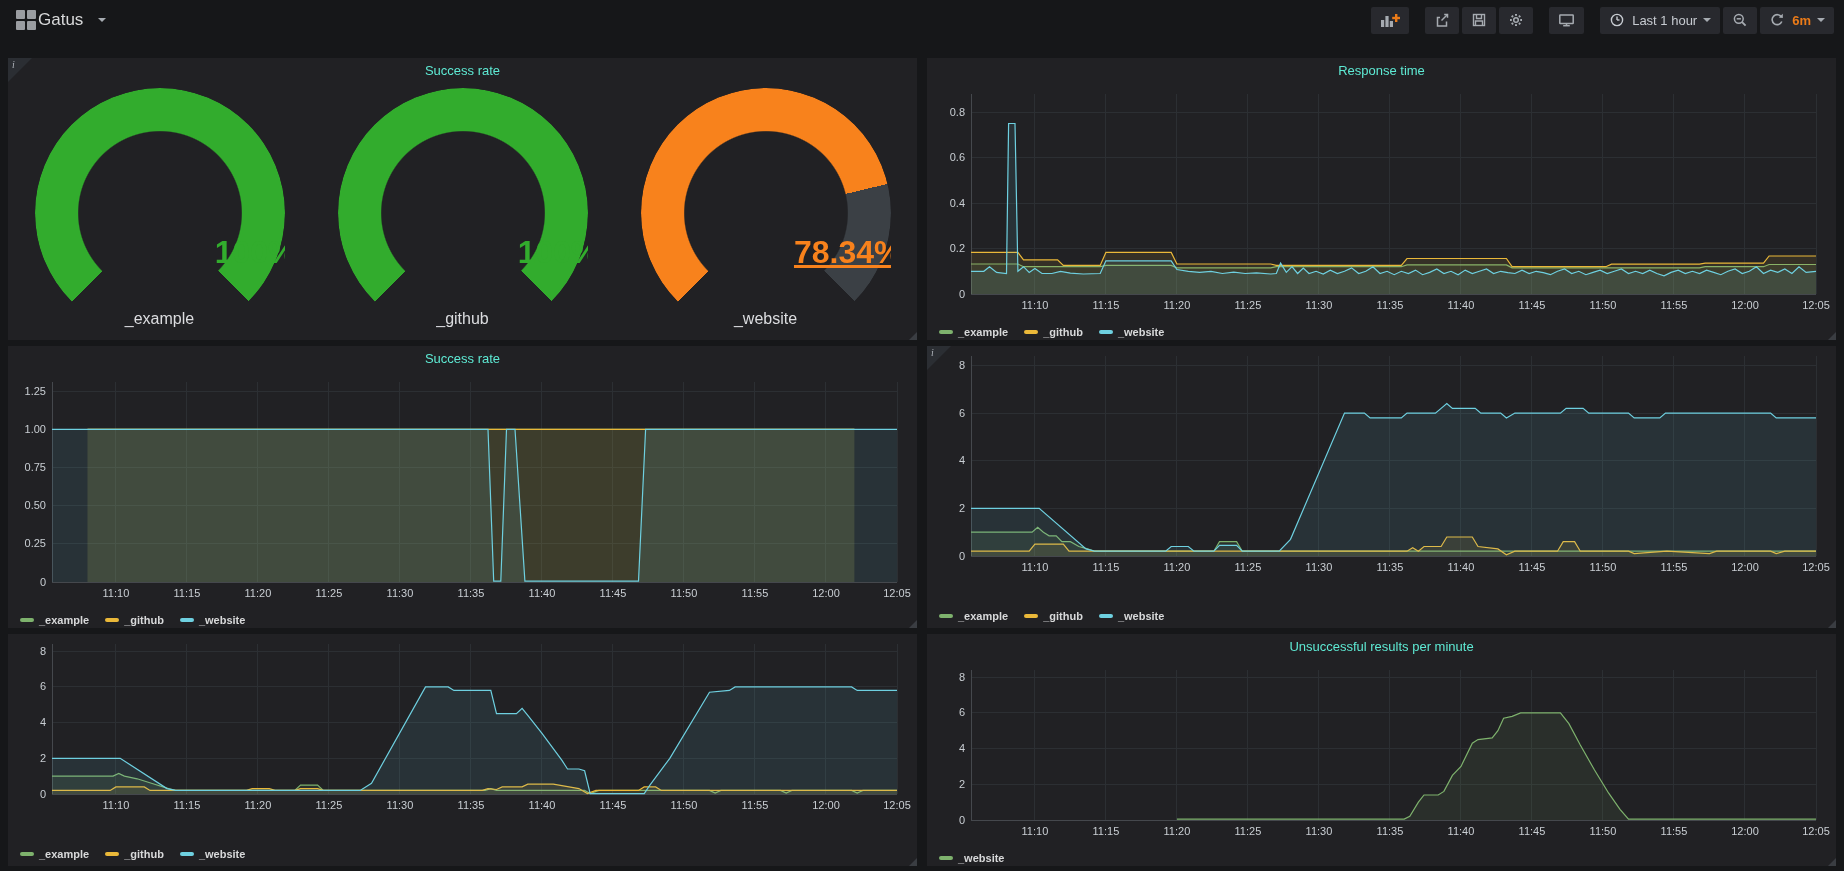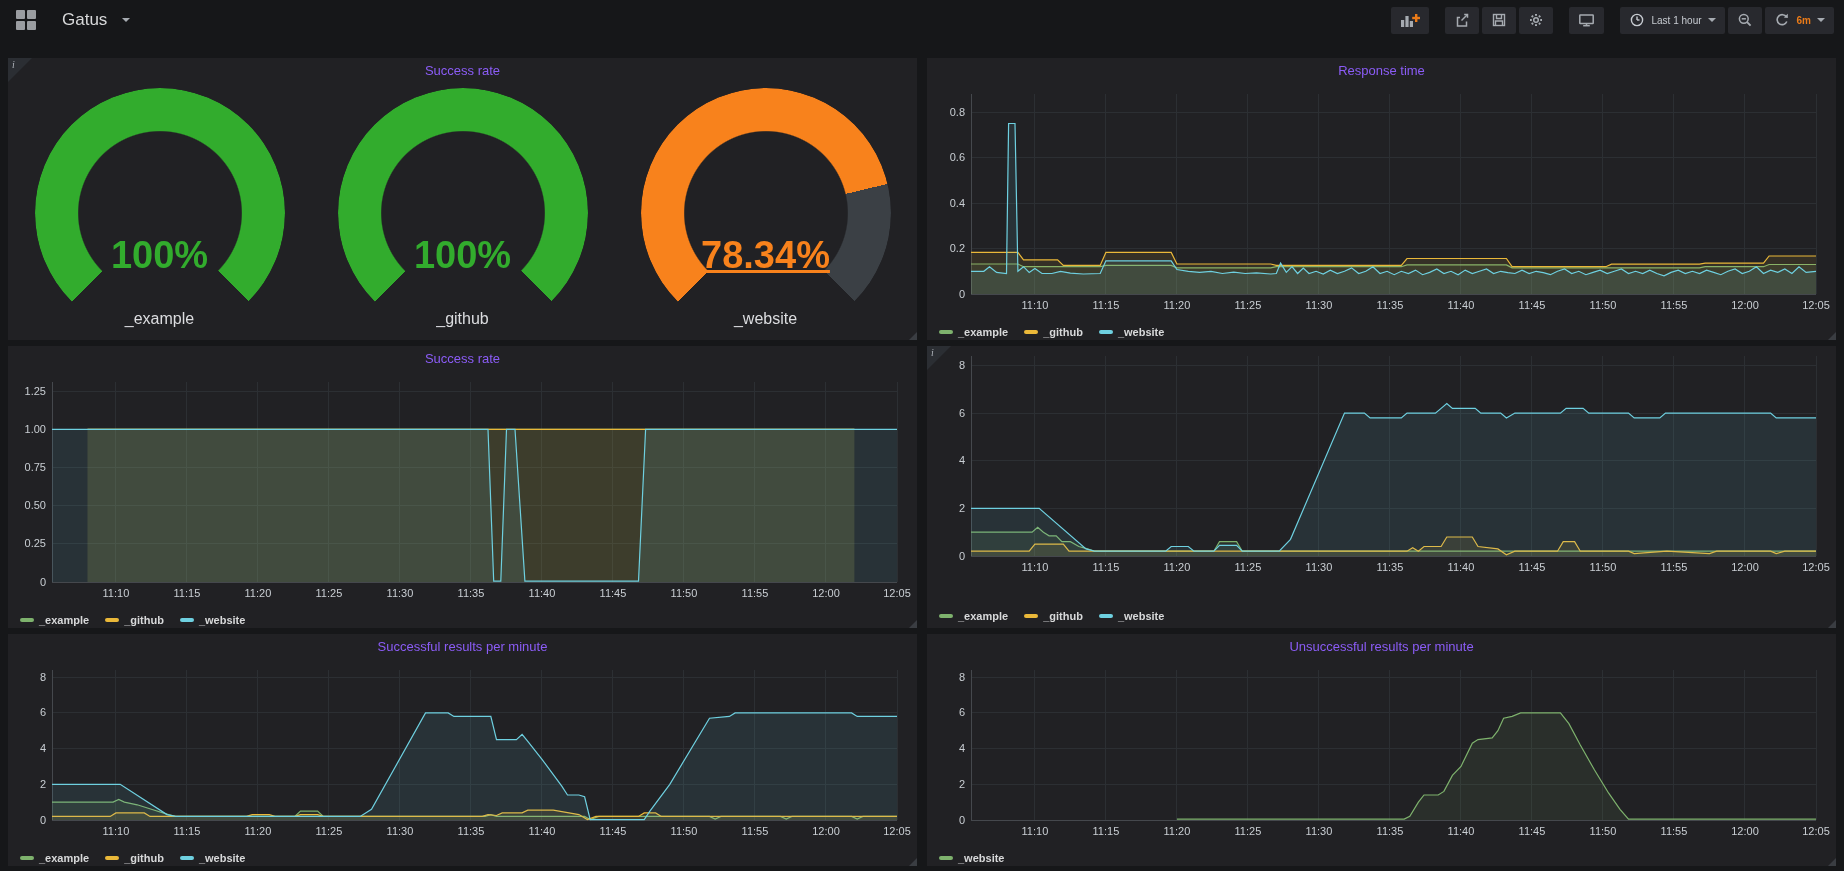--- a/index.html
+++ b/index.html
@@ -14,7 +14,7 @@
   .nav-left{display:flex;align-items:center;cursor:pointer;padding:4px 6px;}
   .logo-grid{display:grid;grid-template-columns:9px 9px;grid-template-rows:9px 9px;gap:2px;}
   .logo-grid div{background:#9a9da1;border-radius:1px;}
-  .dash-title{font-size:17px;color:#d8d9da;margin:0 9px 0 26px;}
+  .dash-title{font-size:17px;color:#d8d9da;margin:0 9px 0 2px;}
   .caret{width:0;height:0;border-left:4px solid transparent;border-right:4px solid transparent;
     border-top:4px solid #a6abb1;display:inline-block;margin-left:6px;}
   .nav-right{margin-left:auto;display:flex;align-items:center;}

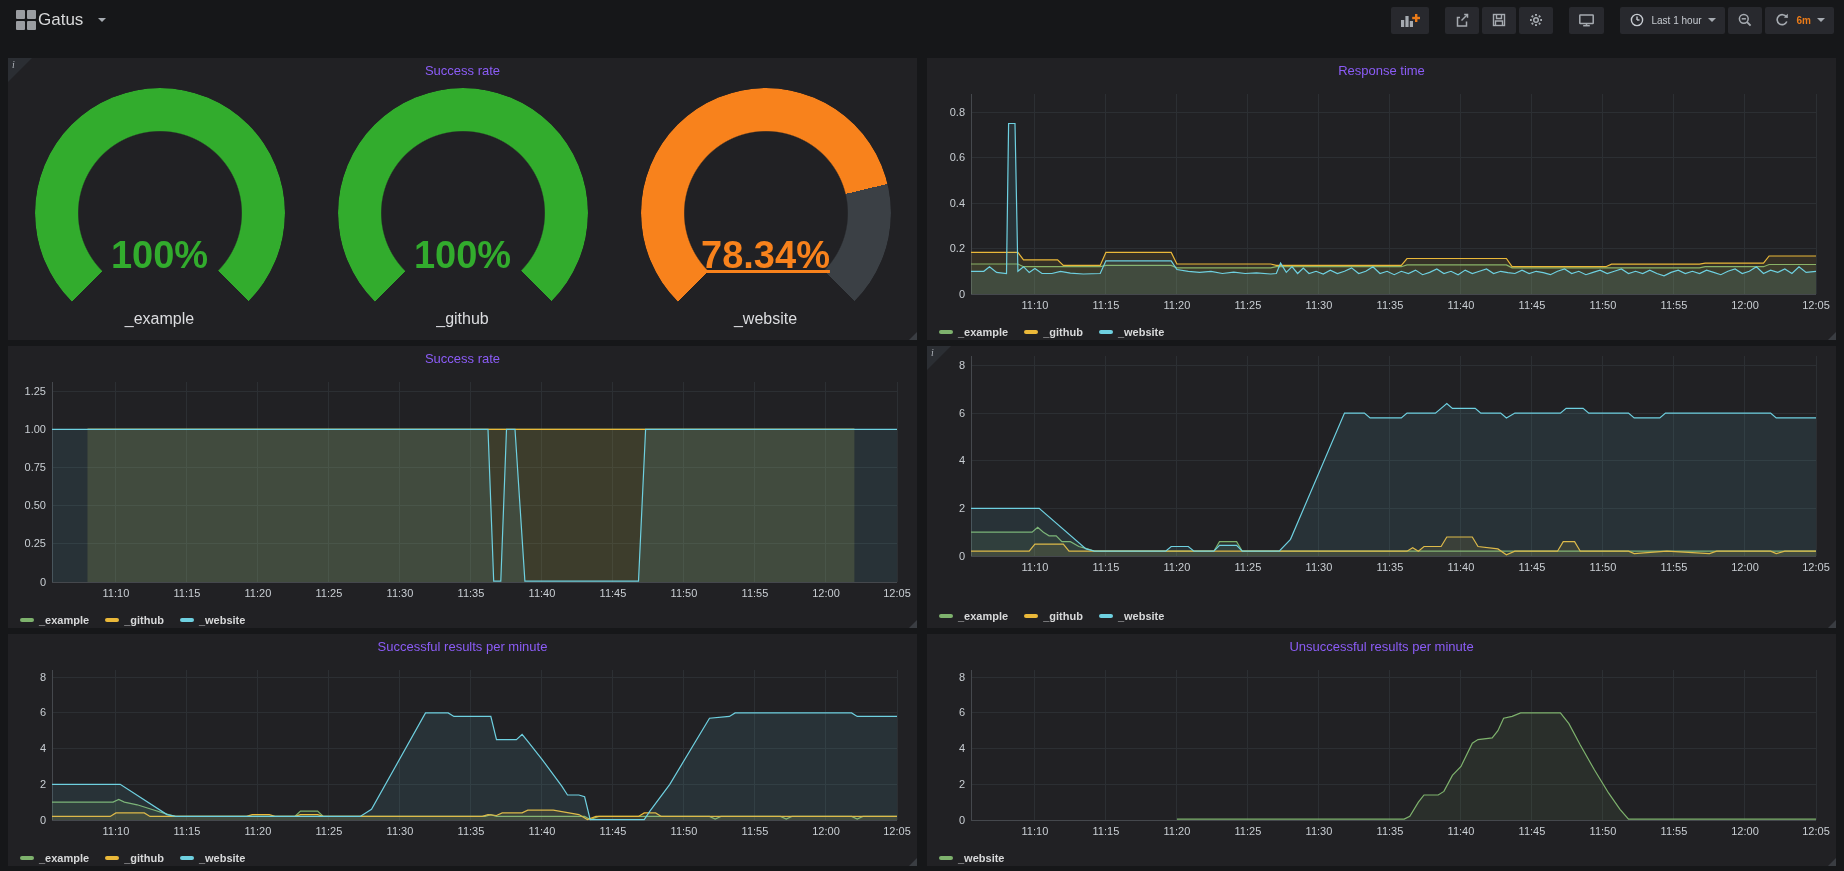--- a/index.html
+++ b/index.html
@@ -19,7 +19,7 @@
     border-top:4px solid #a6abb1;display:inline-block;margin-left:6px;}
   .nav-right{margin-left:auto;display:flex;align-items:center;}
   .nav-btn{height:27px;background:#28292e;border-radius:2px;display:flex;align-items:center;
-    padding:0 9px;color:#c7cbd1;font-size:10px;cursor:pointer;margin-left:3px;}
+    padding:0 9px;color:#c7cbd1;font-size:13px;cursor:pointer;margin-left:3px;}
   .nav-btn svg{display:block;}
   .gap-l{margin-left:16px;}
   .orange-txt{color:#eb7b18;font-weight:700;margin-left:7px;}

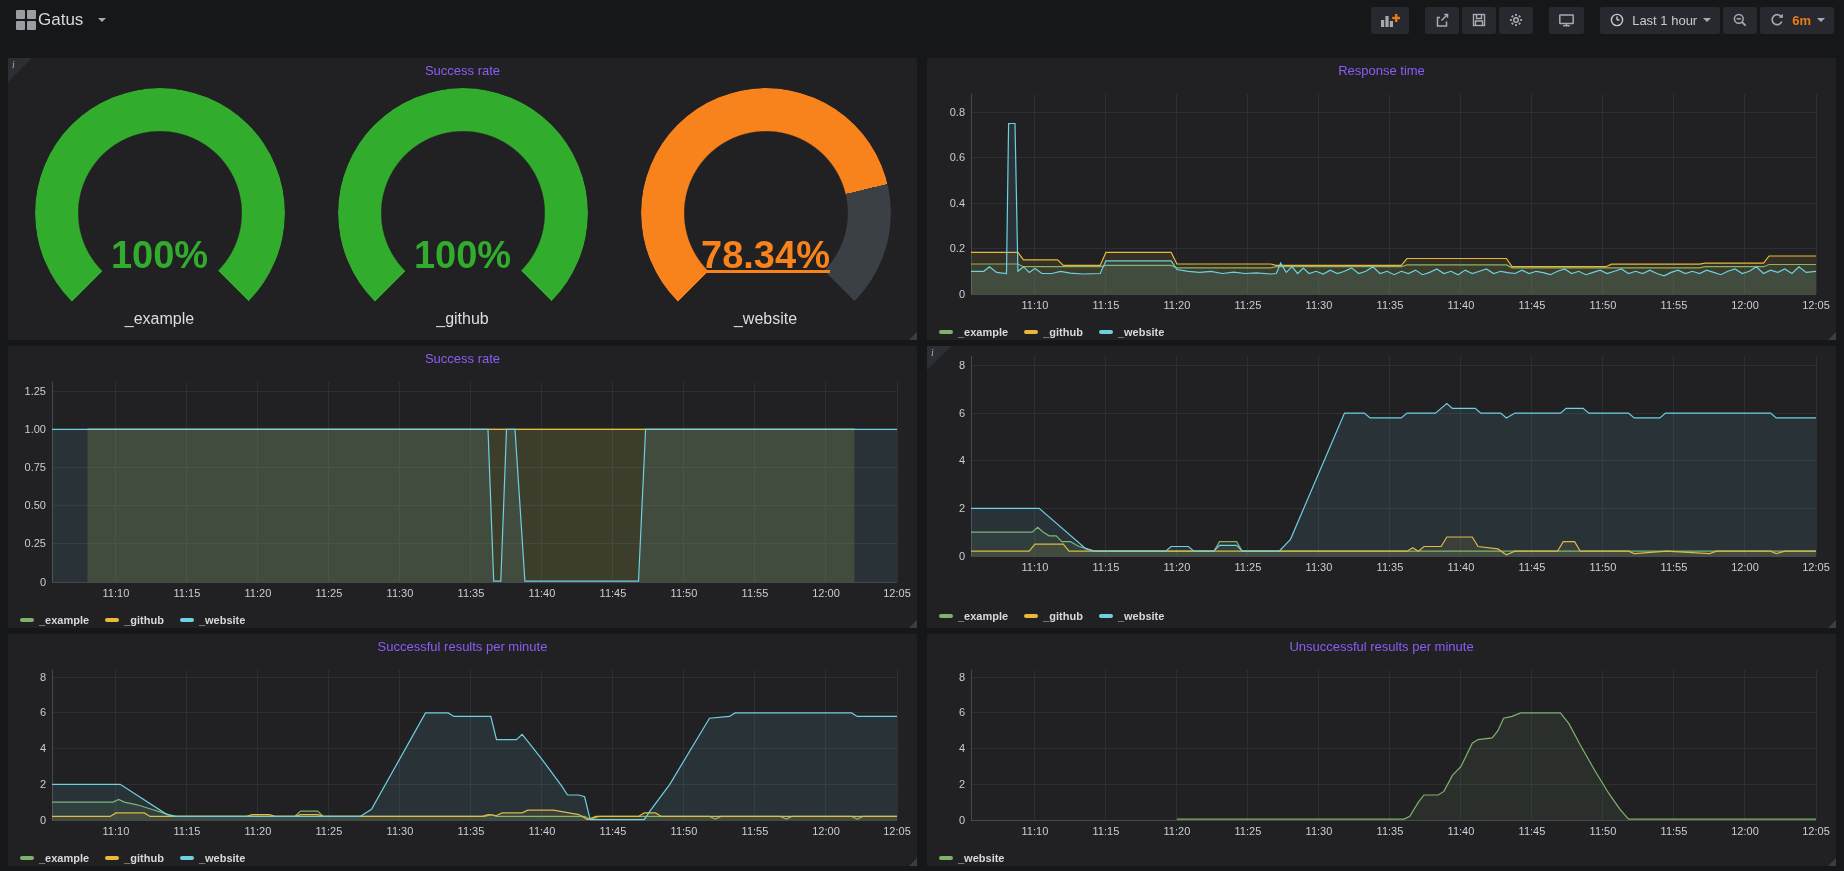--- a/index.html
+++ b/index.html
@@ -30,7 +30,7 @@
     grid-template-rows:282px 282px 232px;gap:6px 10px;}
   .panel{background:#212124;position:relative;display:flex;flex-direction:column;}
   .panel-header{height:26px;line-height:26px;text-align:center;font-size:13px;font-weight:500;
-    color:#8b5cf6;cursor:pointer;flex:0 0 auto;}
+    color:#5eead4;cursor:pointer;flex:0 0 auto;}
   .chart{flex:1 1 auto;position:relative;margin:0 6px;cursor:crosshair;}
   .legend{flex:0 0 24px;display:flex;align-items:center;gap:16px;padding-left:12px;}
   .legend-item{display:flex;align-items:center;gap:5px;cursor:pointer;}

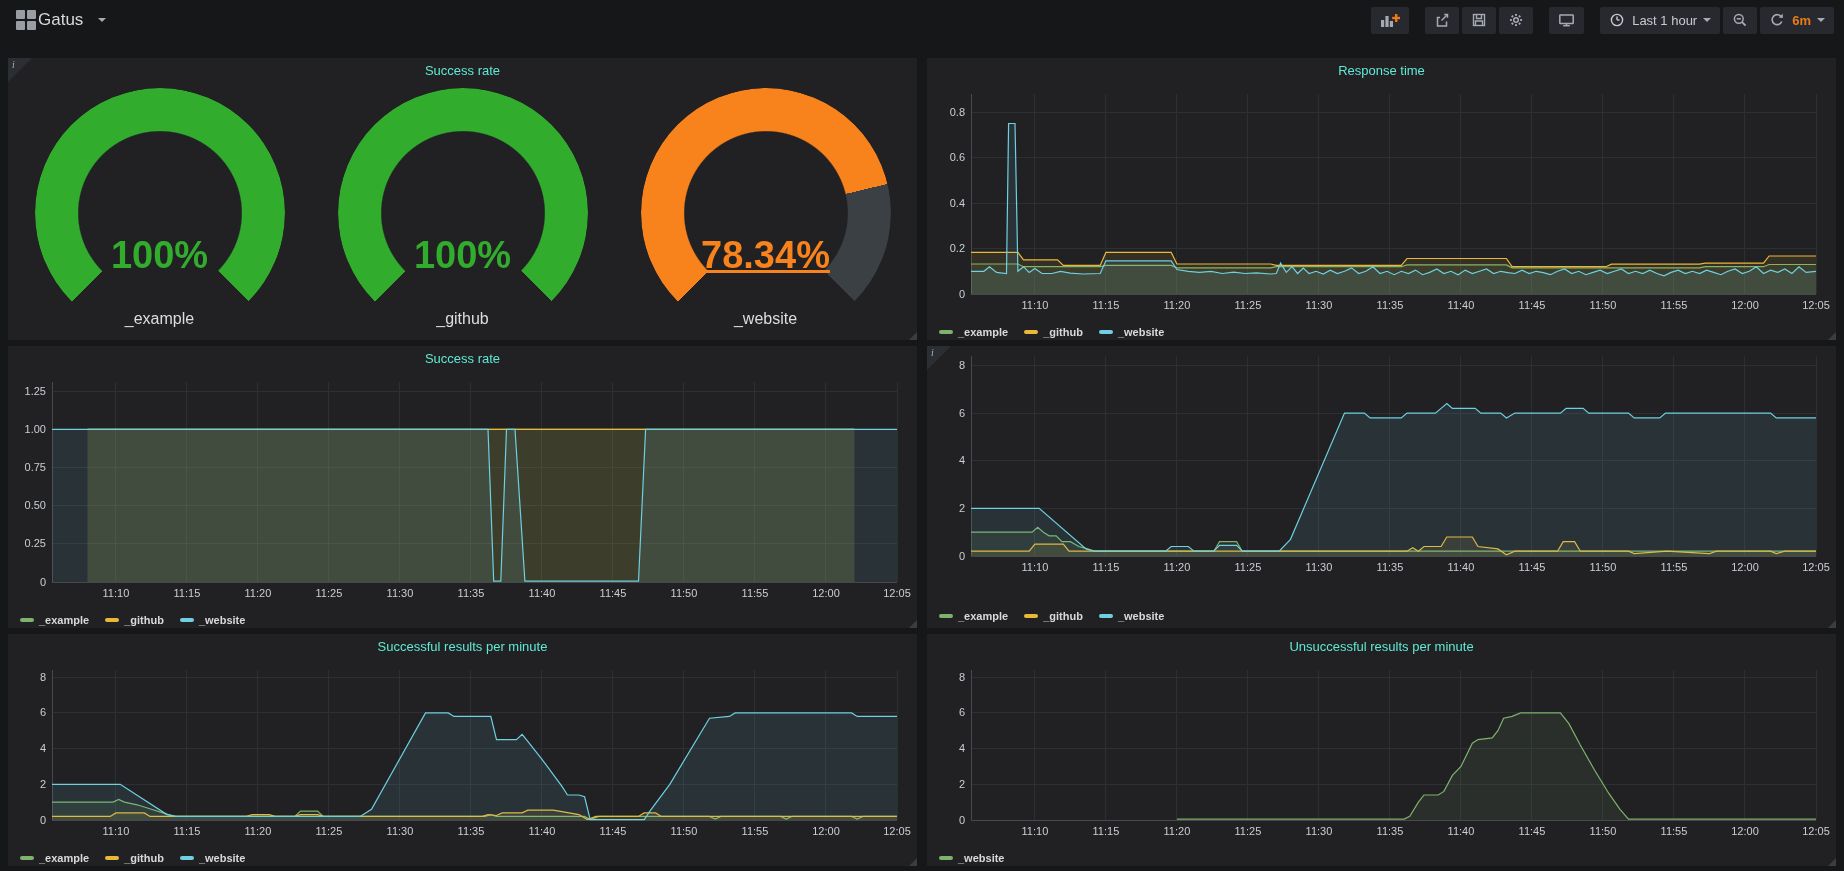--- a/index.html
+++ b/index.html
@@ -50,8 +50,8 @@
   .gauge-ring{position:absolute;top:0;left:0;width:250px;height:250px;border-radius:50%;
     -webkit-mask-image:radial-gradient(closest-side,transparent 65%,#000 66%);
     mask-image:radial-gradient(closest-side,transparent 65%,#000 66%);}
-  .gauge-value{position:absolute;top:146px;left:0;width:100%;text-align:center;
-    font-size:38px;font-weight:600;}
+  .gauge-value{position:absolute;top:146px;left:12px;width:100%;text-align:right;
+    font-size:32px;font-weight:600;}
   .gauge-label{margin-top:0px;font-size:16px;color:#dcdde0;}
 </style>
 </head>

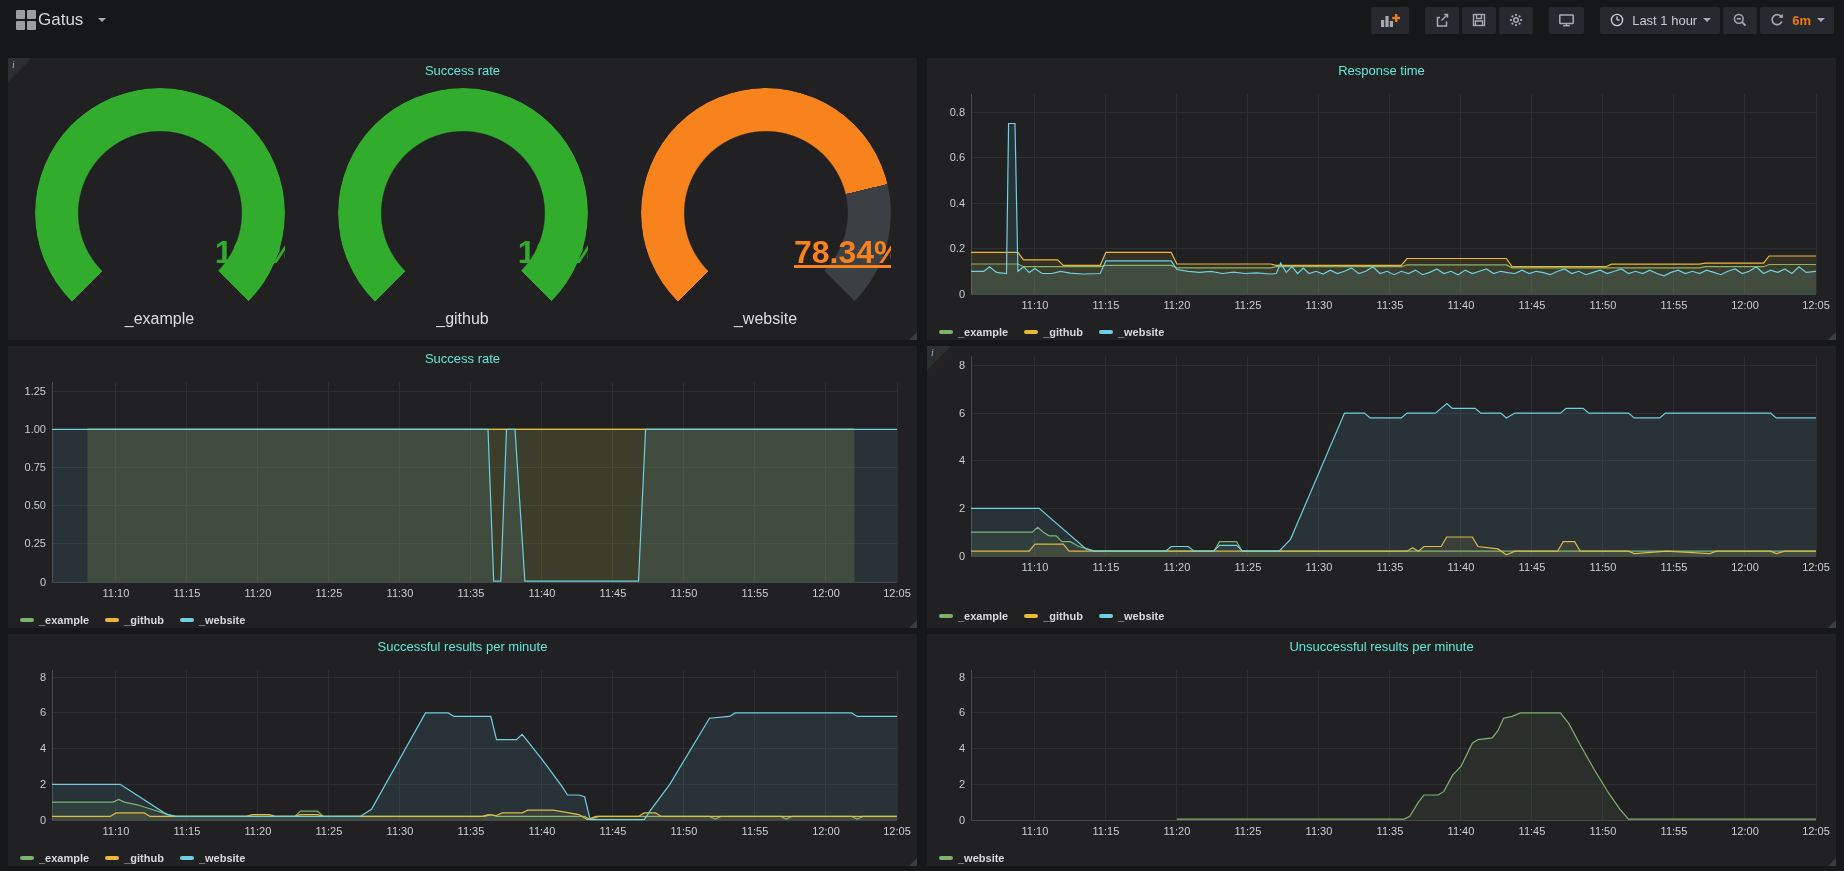--- a/index.html
+++ b/index.html
@@ -383,7 +383,6 @@
   </section>
 
   <section class="panel">
-    <div class="panel-header">Successful results per minute</div>
     <div class="chart"><svg width="897" height="182">
           <defs>
             <clipPath id="clip4">

